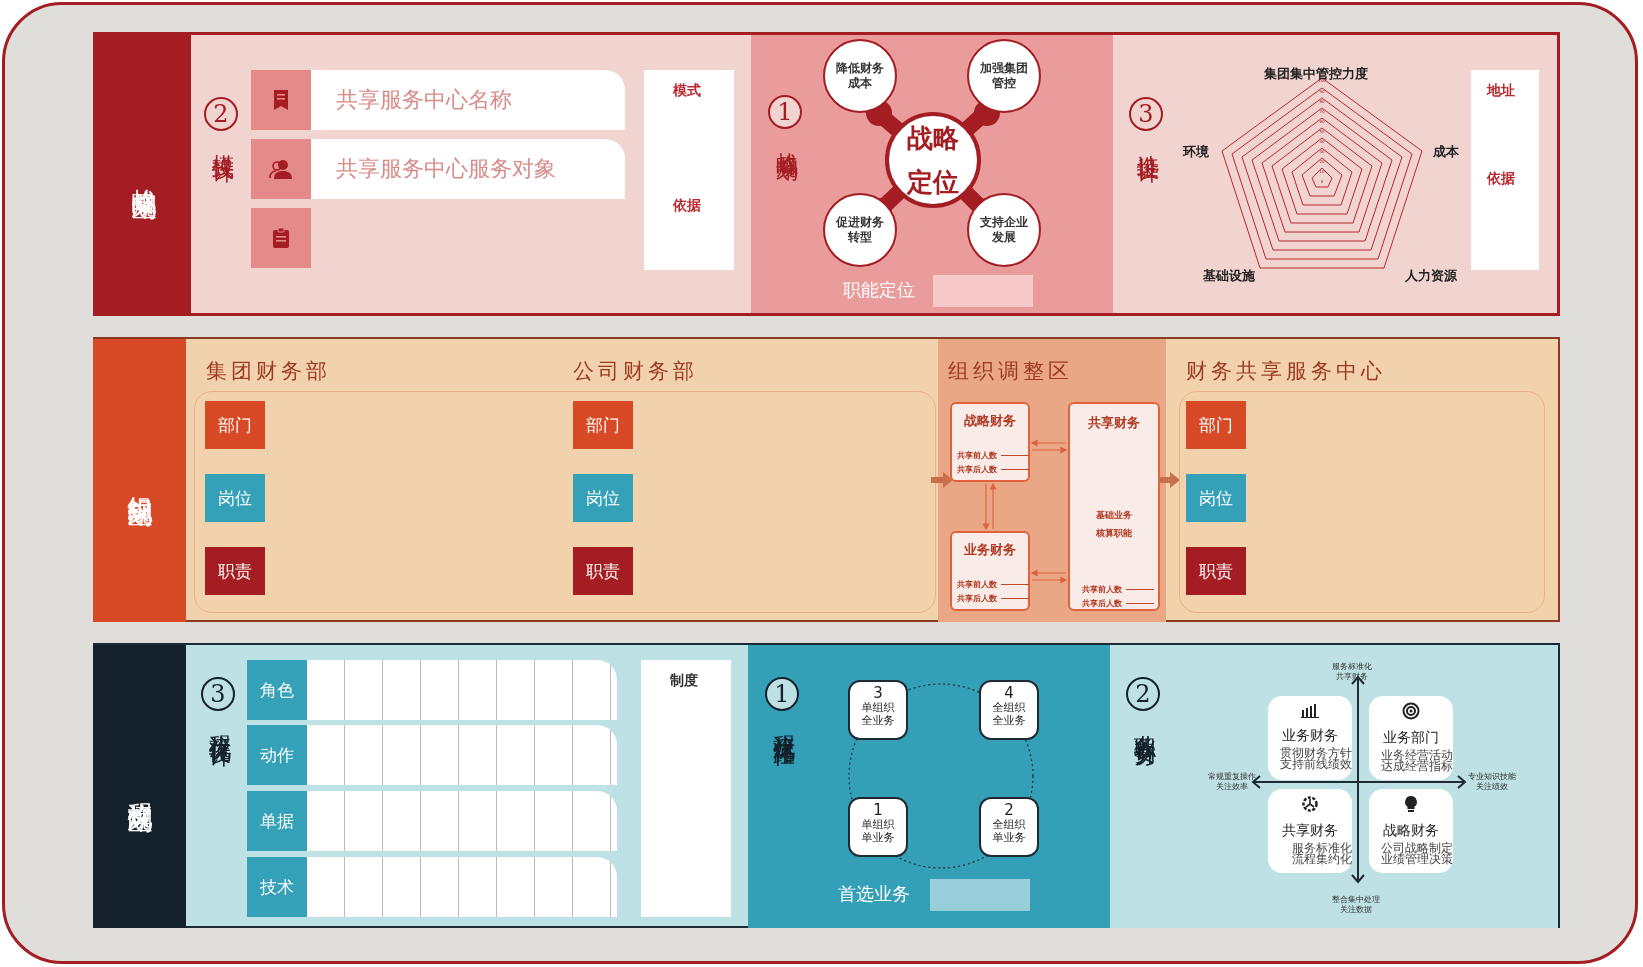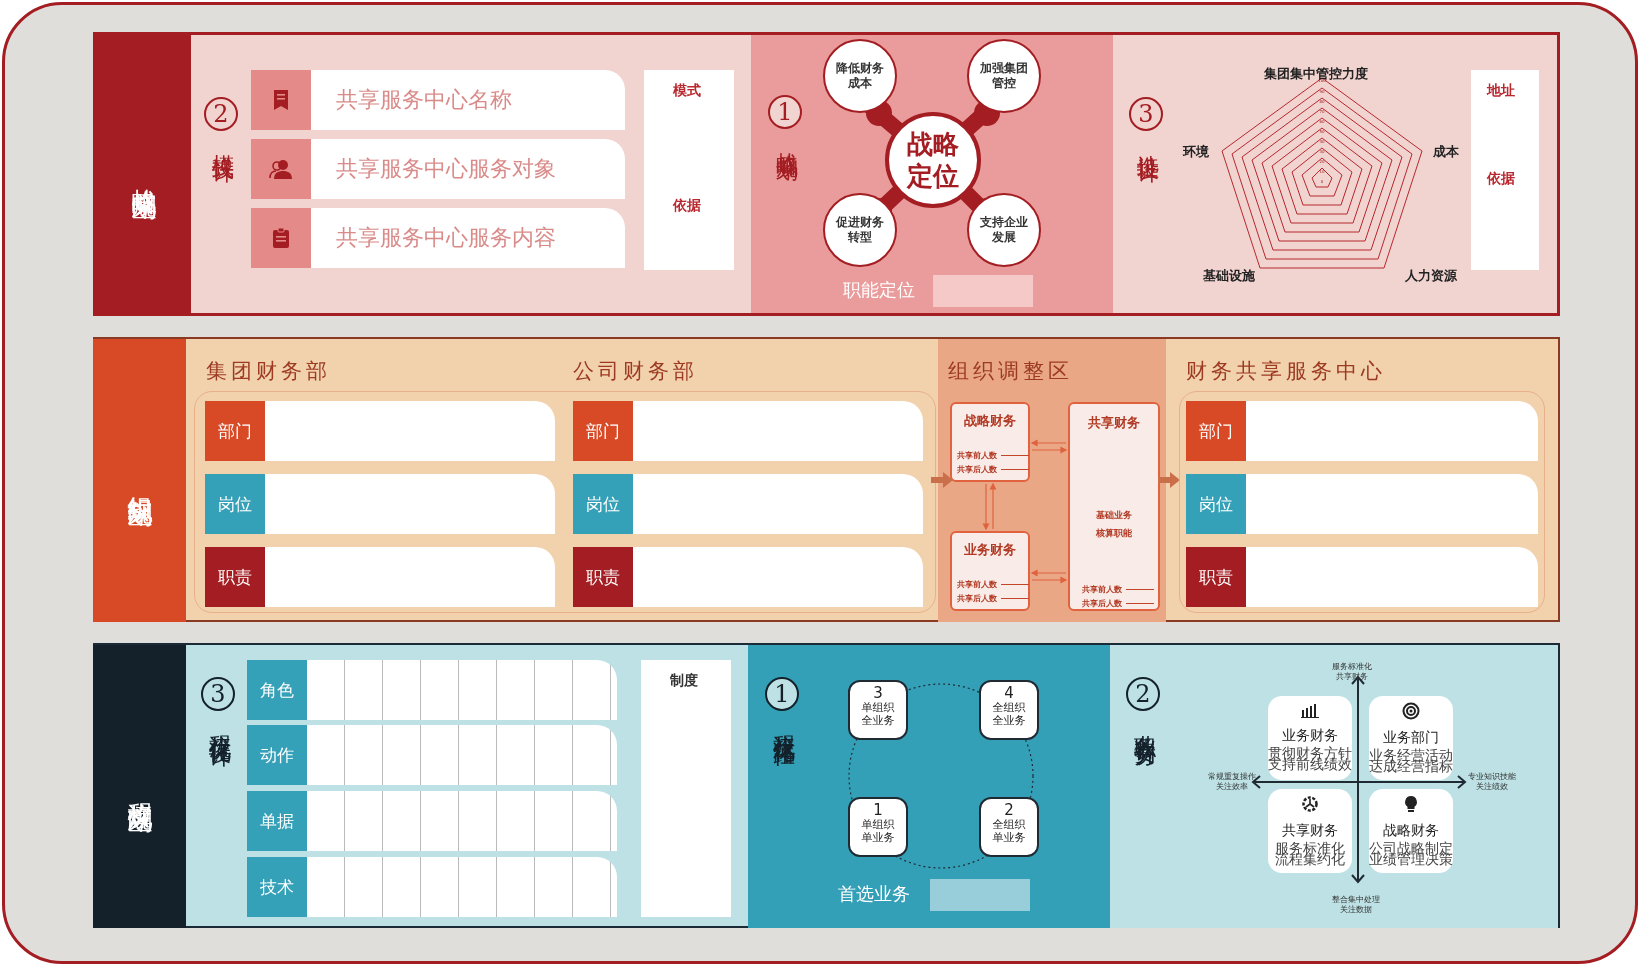--- a/index.html
+++ b/index.html
@@ -41,7 +41,7 @@
   .bubble { position: absolute; width: 74px; height: 74px; border-radius: 50%; background: #fff; border: 2px solid #a31d22;
     display: flex; align-items: center; justify-content: center; text-align: center; font-size: 12px; font-weight: bold; color: #333; line-height: 15px; }
   .center-bubble { position: absolute; width: 96px; height: 96px; border-radius: 50%; background: #fff; border: 4px solid #a31d22;
-    display: flex; align-items: center; justify-content: center; text-align: center; color: #a31d22; font-size: 26px; font-weight: bold; line-height: 32px; }
+    display: flex; justify-content: center; text-align: center; color: #a31d22; font-size: 26px; font-weight: bold; line-height: 44px; }
 
   .site { left: 1017px; top: 0; width: 444px; height: 278px; background: #f1d3d0; }
   .axis-lbl { position: absolute; font-size: 13px; font-weight: bold; color: #222; white-space: nowrap; }

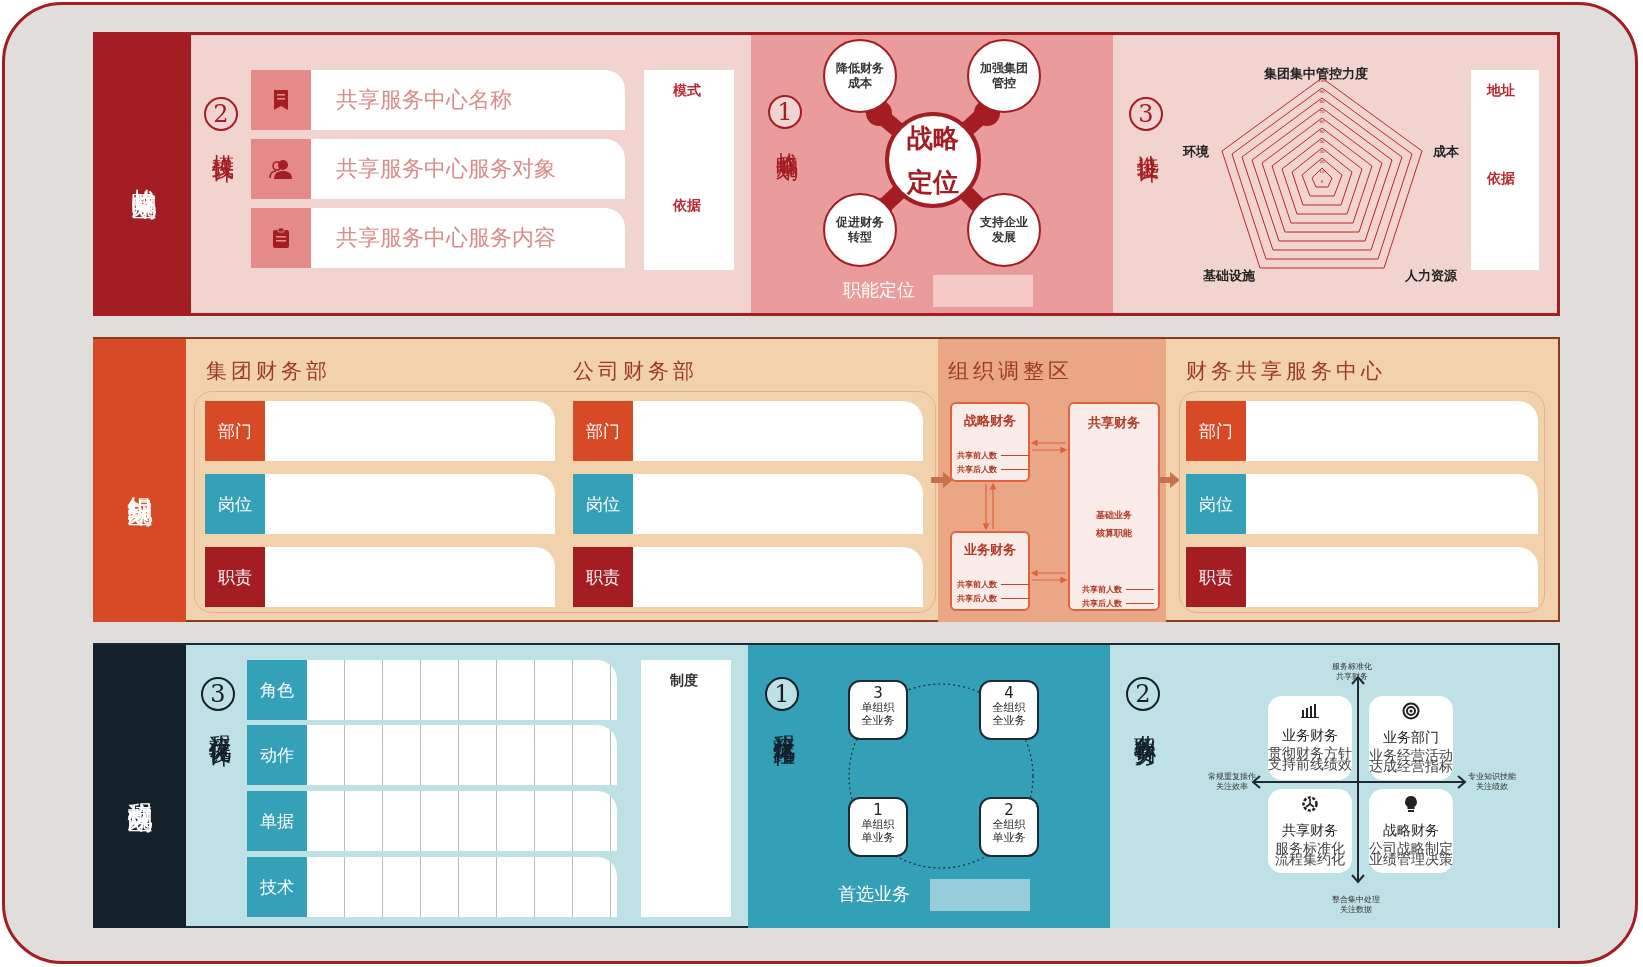--- a/index.html
+++ b/index.html
@@ -122,7 +122,6 @@
           <rect x="4" y="13" width="10" height="1.6" fill="#e48a88"></rect>
         </svg>
     </div>
-    <div class="txt">共享服务中心服务内容</div>
   </div>
 
   <div class="wbox" style="left:548px;top:35px;width:90px;height:200px;">

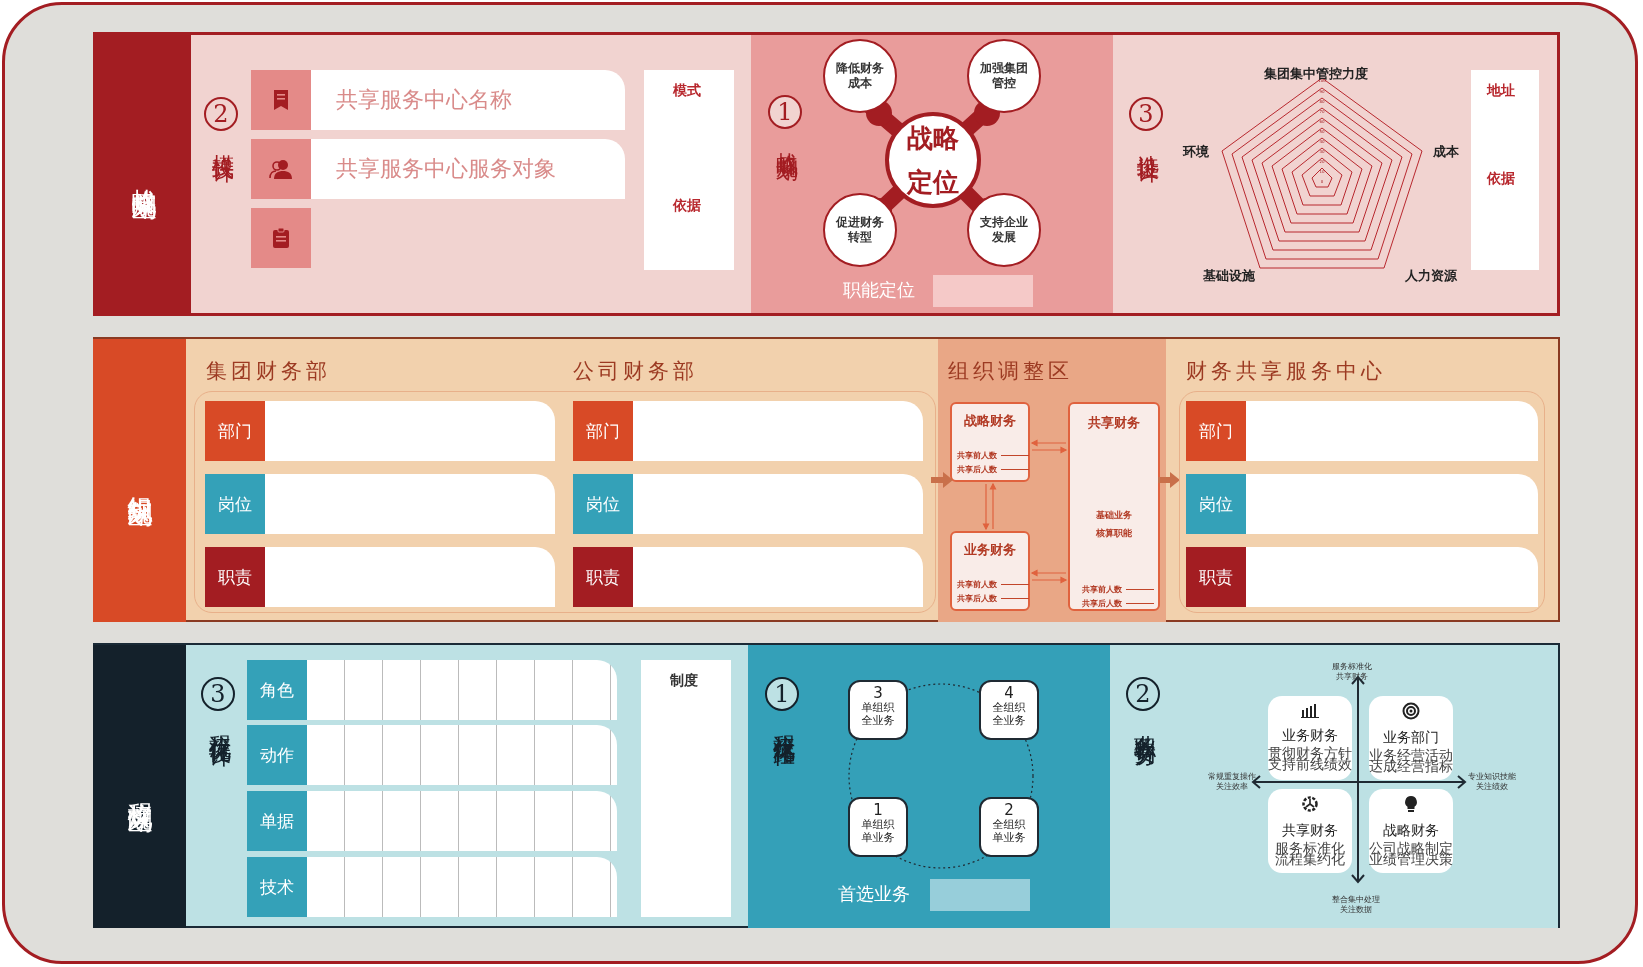--- a/index.html
+++ b/index.html
@@ -51,7 +51,7 @@
   .row2-side { left: 0; top: 0; width: 93px; height: 283px; background: #d84a26; }
   .dept-title { position: absolute; color: #9c3a22; font-size: 21px; letter-spacing: 4px; }
   .dept-box { position: absolute; border: 1px solid #e8b08a; border-radius: 18px; background: #f2d1ad; }
-  .drow { position: absolute; height: 60px; display: flex; }
+  .drow { position: absolute; height: 48px; display: flex; flex-direction: column; }
   .drow .tag { width: 60px; height: 60px; color: #fff; font-size: 17px; display: flex; align-items: center; justify-content: center; }
   .drow .fill { flex: 1; background: #fff; border-top-right-radius: 20px; }
 

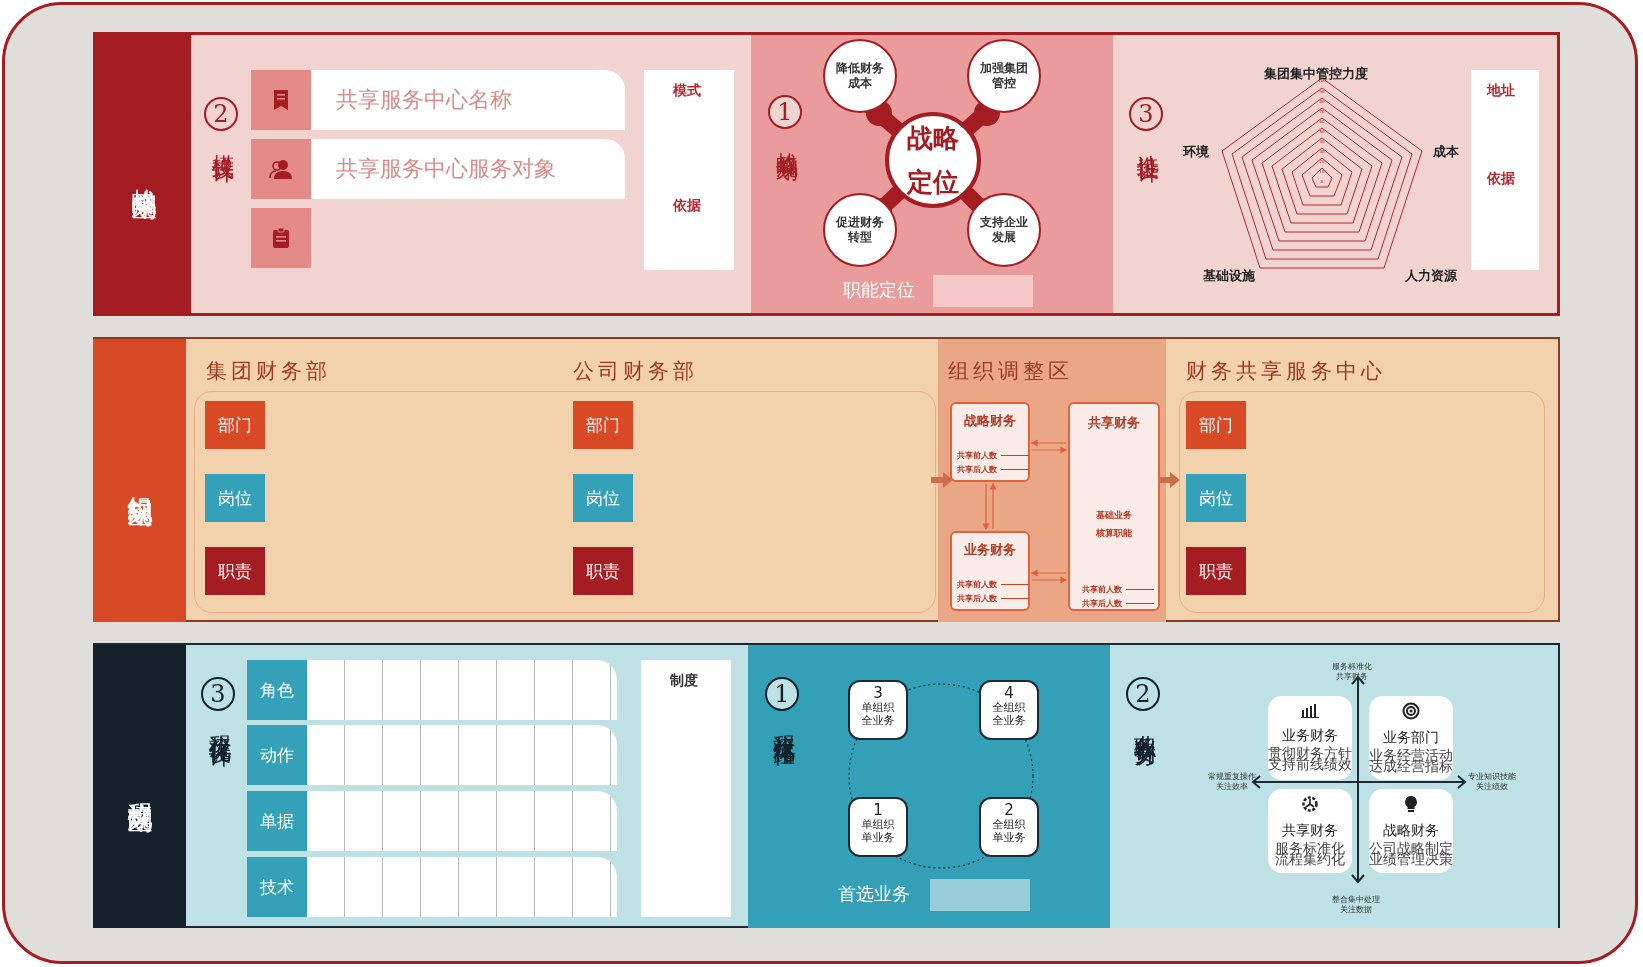--- a/index.html
+++ b/index.html
@@ -77,7 +77,7 @@
   .roles { position: absolute; left: 1017px; top: 0; width: 448px; height: 283px; background: #bde1e4; }
   .qcard { position: absolute; width: 84px; height: 84px; background: #fff; border-radius: 14px; text-align: center; color: #222; }
   .qcard .qt { font-size: 14px; margin-top: 4px; }
-  .qcard .qs { font-size: 14px; line-height: 11px; color: #444; margin-top: 3px; }
+  .qcard .qs { font-size: 12px; line-height: 11px; color: #444; margin-top: 3px; text-align: right; }
   .qcard .qi { font-size: 16px; line-height: 20px; margin-top: 6px; color: #222; }
   .ax-small { position: absolute; font-size: 8px; line-height: 10px; color: #333; text-align: center; white-space: nowrap; }
 </style>

